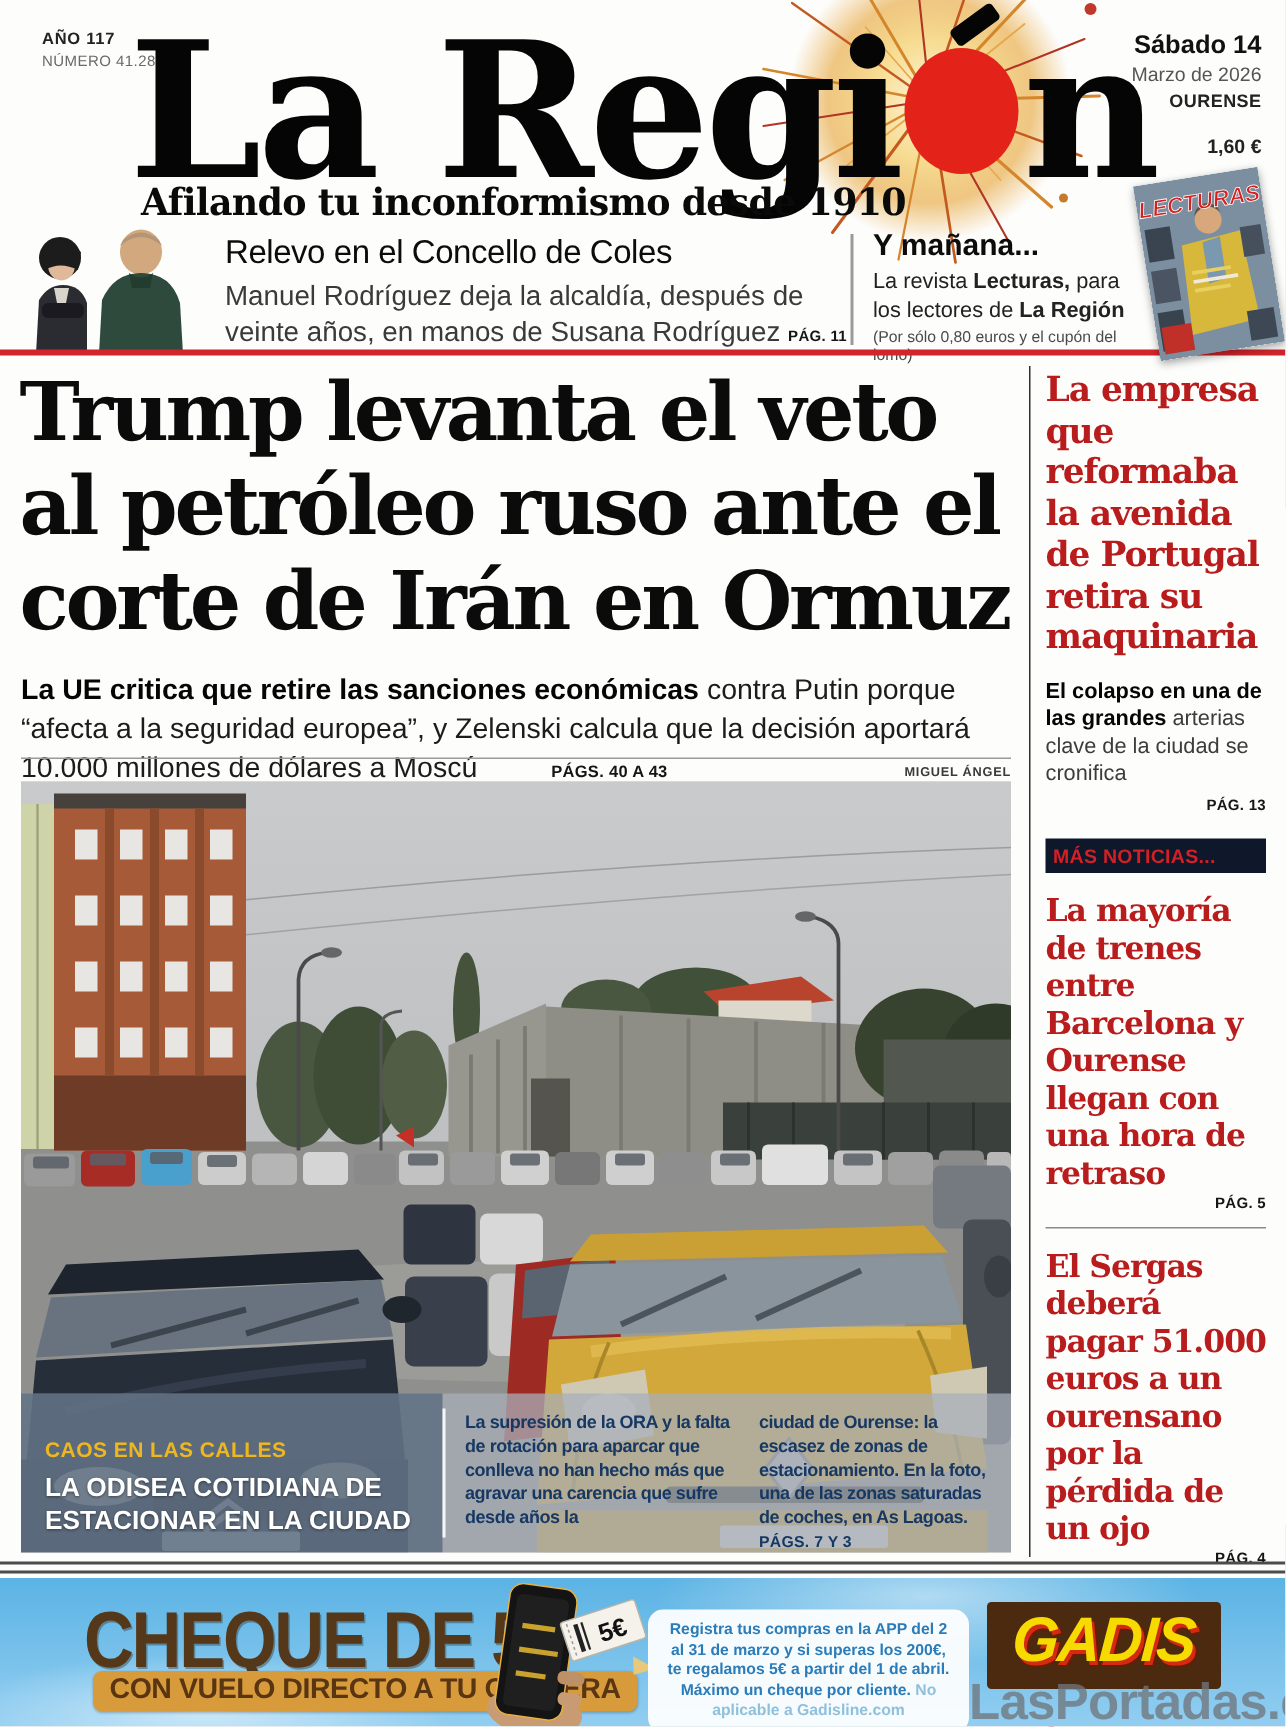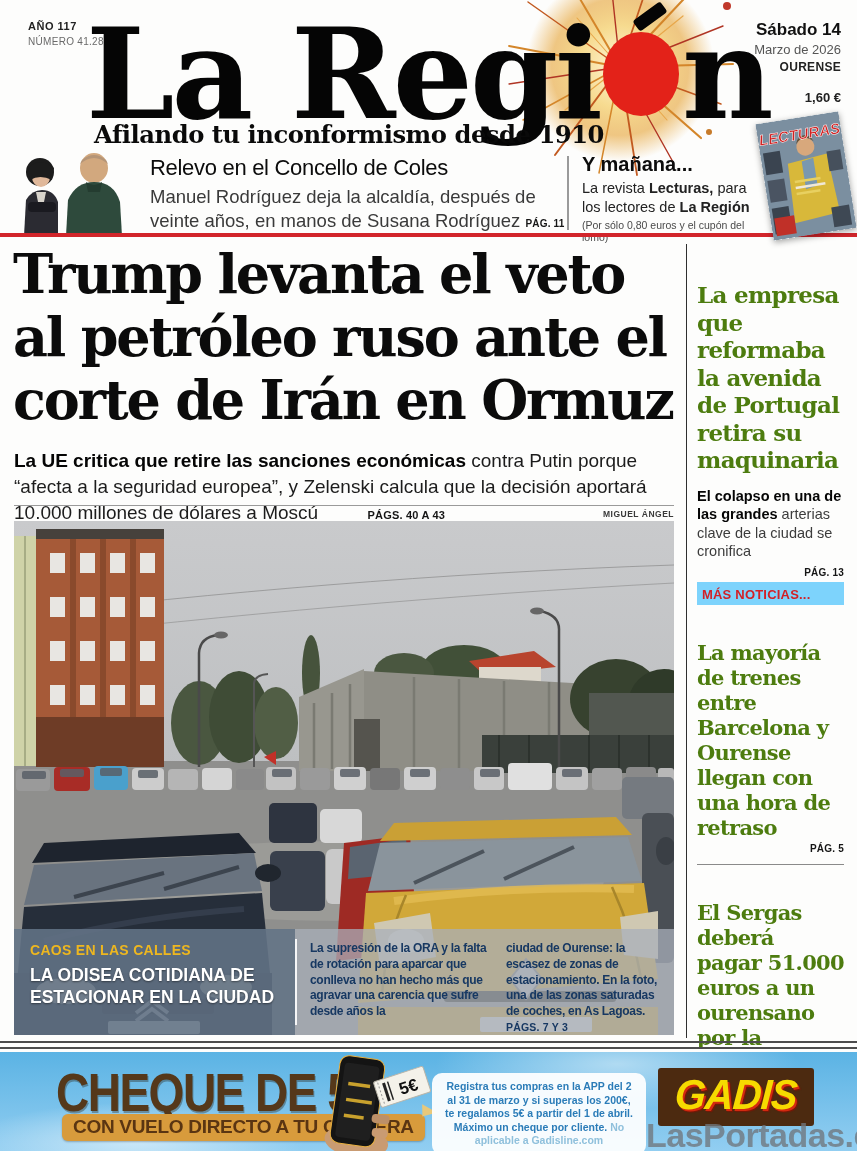--- a/index.html
+++ b/index.html
@@ -68,7 +68,7 @@
   #side-vline{left:686px;top:244px;width:1px;height:794px;background:#2f2f2f;}
   #sidebar{left:697px;top:246px;width:147px;}
   .sb-head{font-family:"DejaVu Serif",serif;font-weight:bold;font-size:23px;line-height:27.5px;
-           color:#4d7c0f;letter-spacing:-0.7px;margin-top:35px;}
+           color:#b91c1c;letter-spacing:-0.7px;}
   #sb-sub{margin-top:13px;font-size:14.5px;line-height:18.5px;color:#3c3c3c;}
   #sb-sub b{color:#050505;}
   .pg-right{display:block;text-align:right;margin-top:3px;}

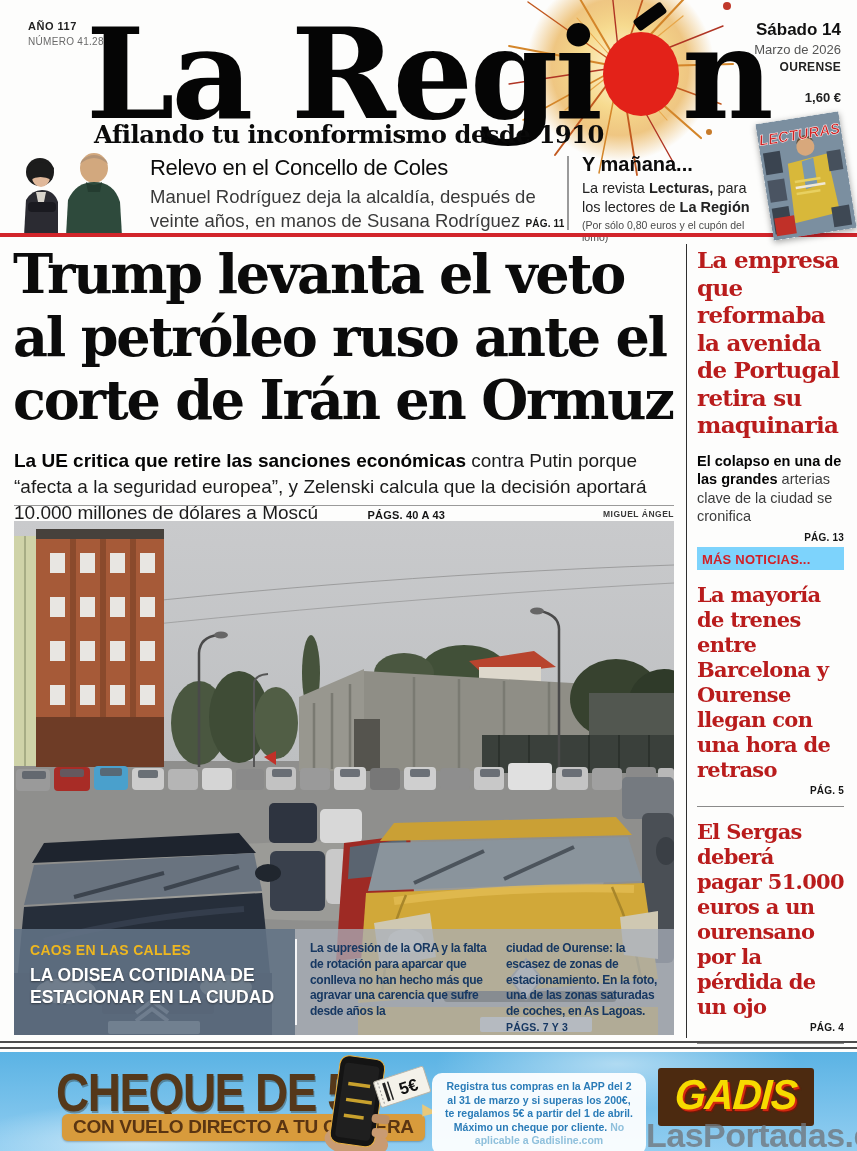--- a/index.html
+++ b/index.html
@@ -72,7 +72,7 @@
   #sb-sub{margin-top:13px;font-size:14.5px;line-height:18.5px;color:#3c3c3c;}
   #sb-sub b{color:#050505;}
   .pg-right{display:block;text-align:right;margin-top:3px;}
-  #morebar{background:#7dd3fc;padding:3px 5px 2px 5px;}
+  #morebar{margin-top:12px;background:#0f172a;padding:3px 5px 2px 5px;}
   #morebar span{font-size:13px;font-weight:bold;color:#d22027;letter-spacing:.2px;}
   .sb-item{margin-top:12px;}
   .sb-item .sb-head{font-size:21px;line-height:25px;}

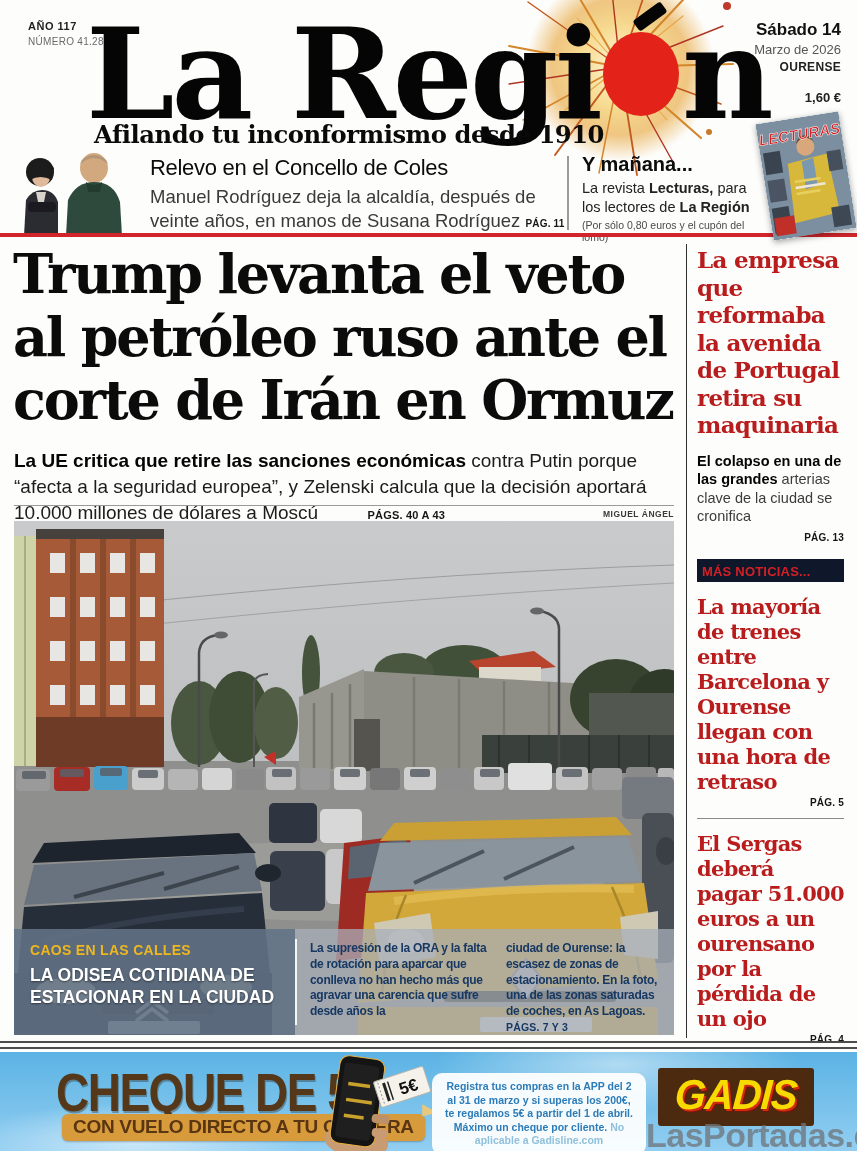--- a/index.html
+++ b/index.html
@@ -52,7 +52,7 @@
   #photoWrap{left:14px;top:521px;width:660px;height:514px;overflow:hidden;background:#b9babc;}
   #caption{position:absolute;left:0;bottom:0;width:660px;height:106px;background:rgba(168,176,186,.74);}
   #cap-left{position:absolute;left:0;top:0;bottom:0;width:281px;background:rgba(52,74,100,.52);
-            padding:13px 0 0 16px;}
+            padding:29px 0 0 16px;}
   #cap-left .ck{font-size:14px;font-weight:bold;color:#eeb71f;letter-spacing:.3px;}
   #cap-left .tt{margin-top:7px;font-size:17.5px;line-height:21.5px;font-weight:bold;color:#fff;
                 text-shadow:0 1px 2px rgba(0,0,0,.45);}

